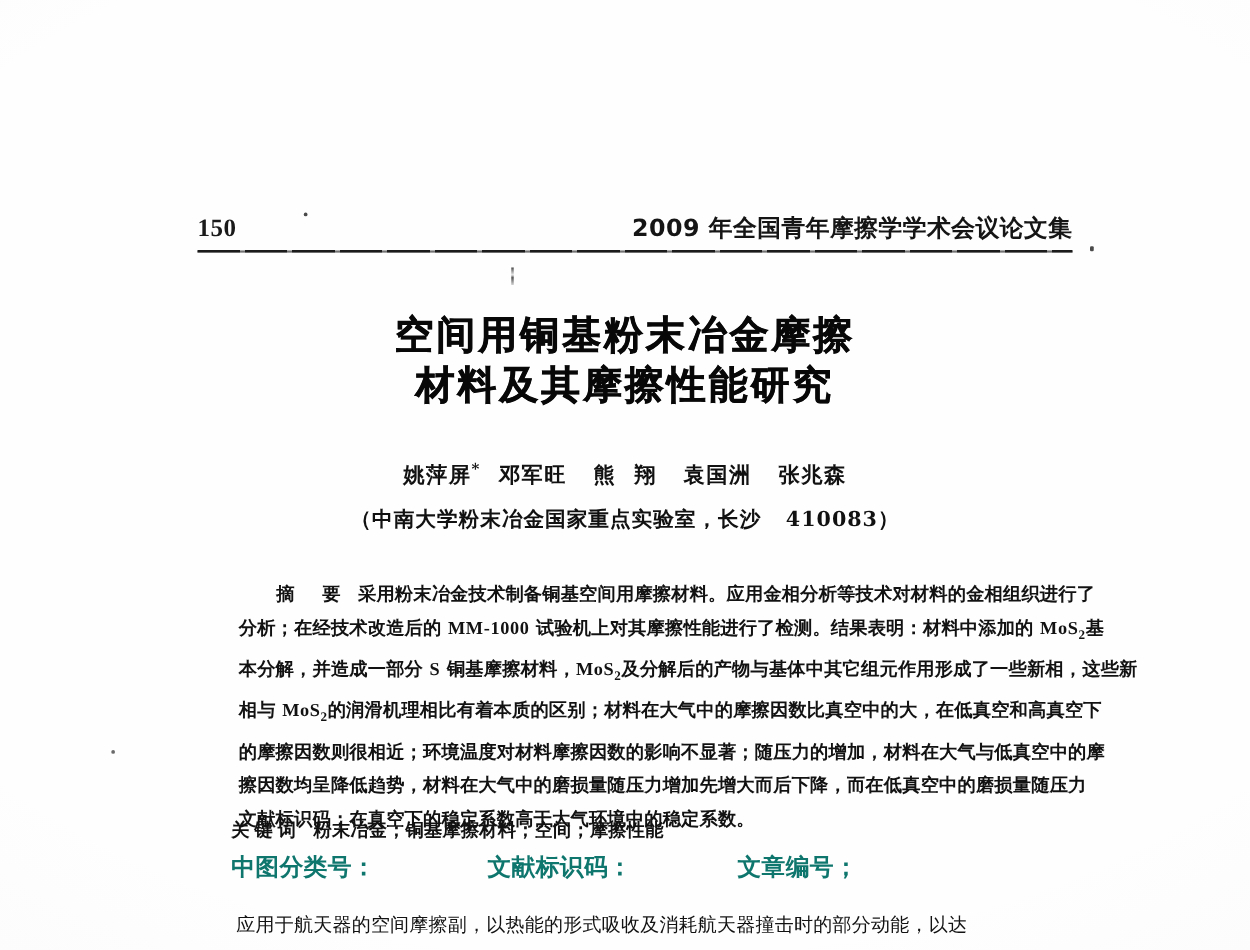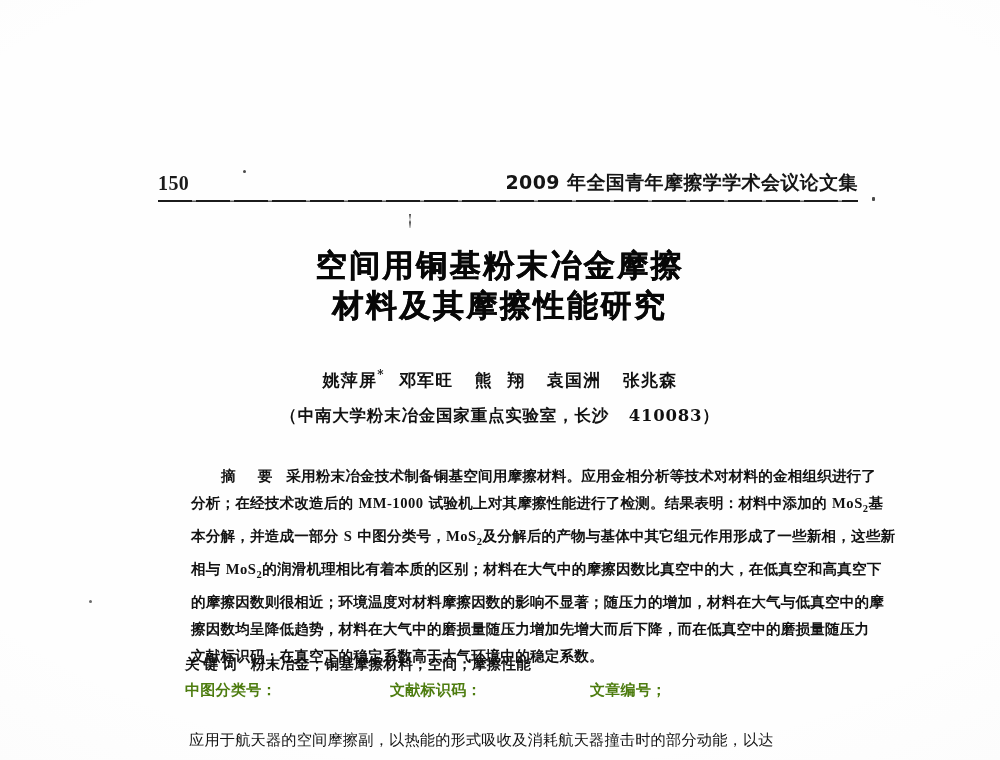--- a/index.html
+++ b/index.html
@@ -94,7 +94,7 @@
     text-align: center;
   }
   .title-line {
-    font-family: Liberation Mono, monospace;
+    font-family: Liberation Sans, sans-serif;
     font-size: 31px;
     font-weight: 700;
     letter-spacing: 2.5px;

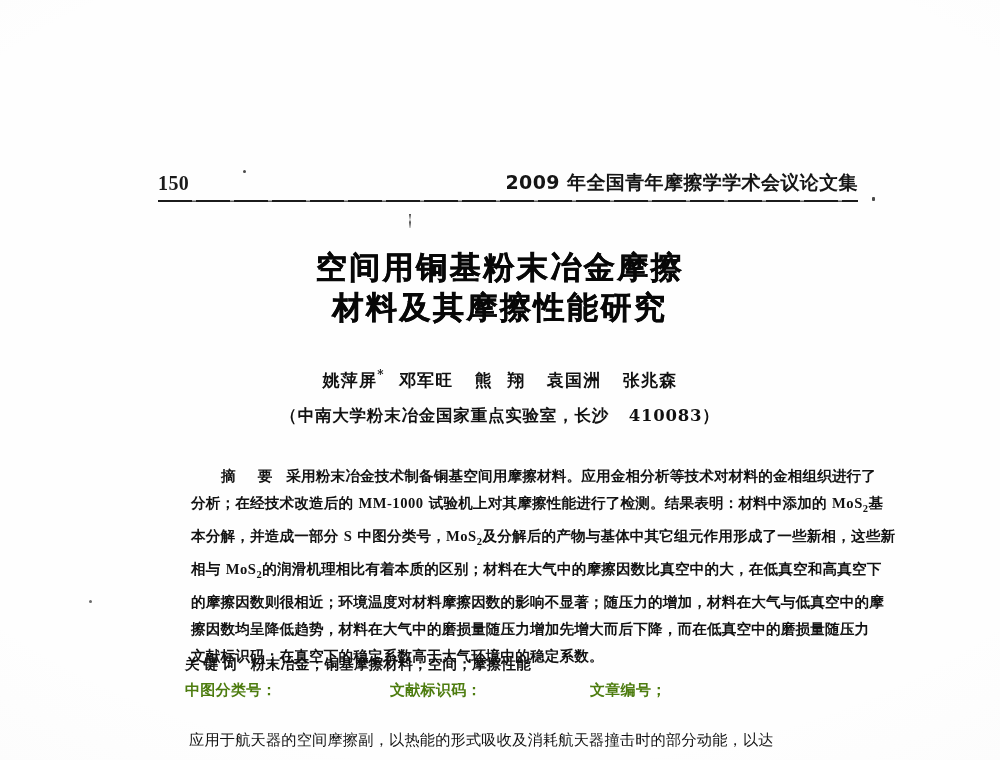--- a/index.html
+++ b/index.html
@@ -267,7 +267,7 @@
   <div id="abstract-block">
     <div class="abs-line indent"><span class="abs-label">摘  要</span><span>采用粉末冶金技术制备铜基空间用摩擦材料。应用金相分析等技术对材料的金相组织进行了</span></div>
     <div class="abs-line"><span>分析；在经技术改造后的 </span><span class="latin">MM-1000</span><span> 试验机上对其摩擦性能进行了检测。结果表明：材料中添加的 </span><span class="latin">MoS</span><span class="latin sub">2</span><span>基</span></div>
-    <div class="abs-line"><span>本分解，并造成一部分 </span><span class="latin">S</span><span> 中图分类号，</span><span class="latin">MoS</span><span class="latin sub">2</span><span>及分解后的产物与基体中其它组元作用形成了一些新相，这些新</span></div>
+    <div class="abs-line"><span>本分解，并造成一部分 </span><span class="latin">S</span><span> 铜基摩擦材料，</span><span class="latin">MoS</span><span class="latin sub">2</span><span>及分解后的产物与基体中其它组元作用形成了一些新相，这些新</span></div>
     <div class="abs-line"><span>相与 </span><span class="latin">MoS</span><span class="latin sub">2</span><span>的润滑机理相比有着本质的区别；材料在大气中的摩擦因数比真空中的大，在低真空和高真空下</span></div>
     <div class="abs-line">的摩擦因数则很相近；环境温度对材料摩擦因数的影响不显著；随压力的增加，材料在大气与低真空中的摩</div>
     <div class="abs-line">擦因数均呈降低趋势，材料在大气中的磨损量随压力增加先增大而后下降，而在低真空中的磨损量随压力</div>

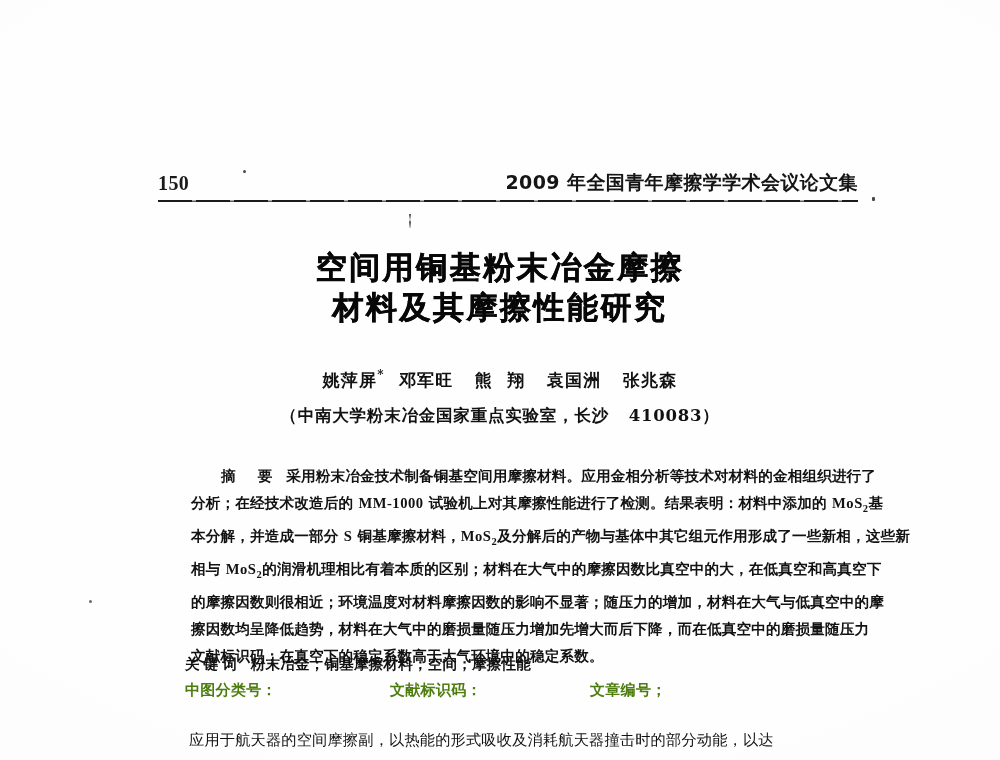--- a/index.html
+++ b/index.html
@@ -188,9 +188,9 @@
     width: 676px;
     height: 24px;
     font-family: "DejaVu Sans", sans-serif;
-    font-size: 15px;
-    font-weight: 700;
-    color: #4d7c0f;
+    font-size: 19px;
+    font-weight: 700;
+    color: #0f766e;
     letter-spacing: 0.3px;
   }
   #classification-row .cls-item { position: absolute; top: 0; white-space: pre; }

